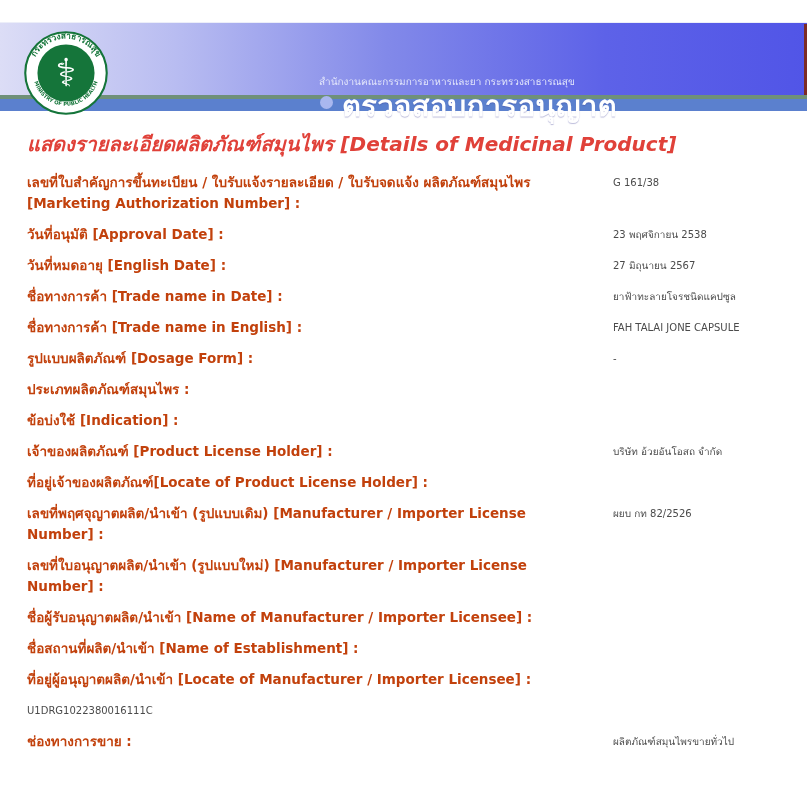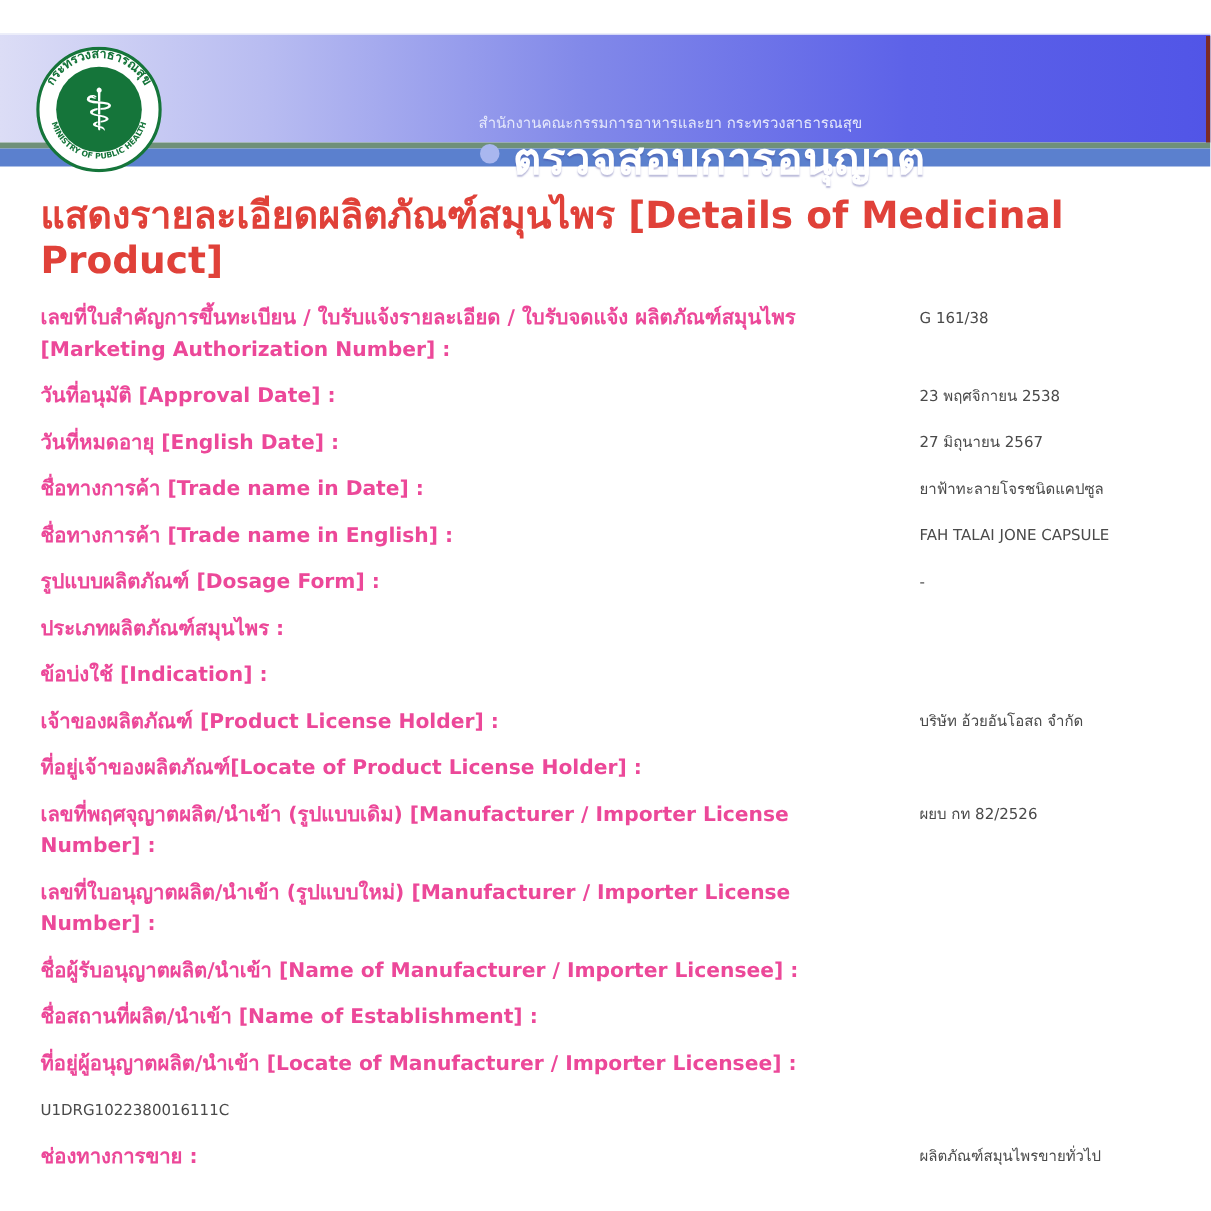--- a/index.html
+++ b/index.html
@@ -29,7 +29,7 @@
 
   
   .content { position:absolute; top:111px; left:0; width:807px; }
-  .page-title { margin:18px 0 8px 27px; font-size:25px; line-height:30px; font-weight:bold; color:#e04139; }
+  .page-title { margin:18px 0 8px 27px; font-size:20px; line-height:30px; font-weight:bold; color:#e04139;font-style:italic; }
 
   .rows { margin:4px 0 0 27px; width:763px; }
   .row { display:flex; align-items:flex-start; padding:5px 0 5px 0; }

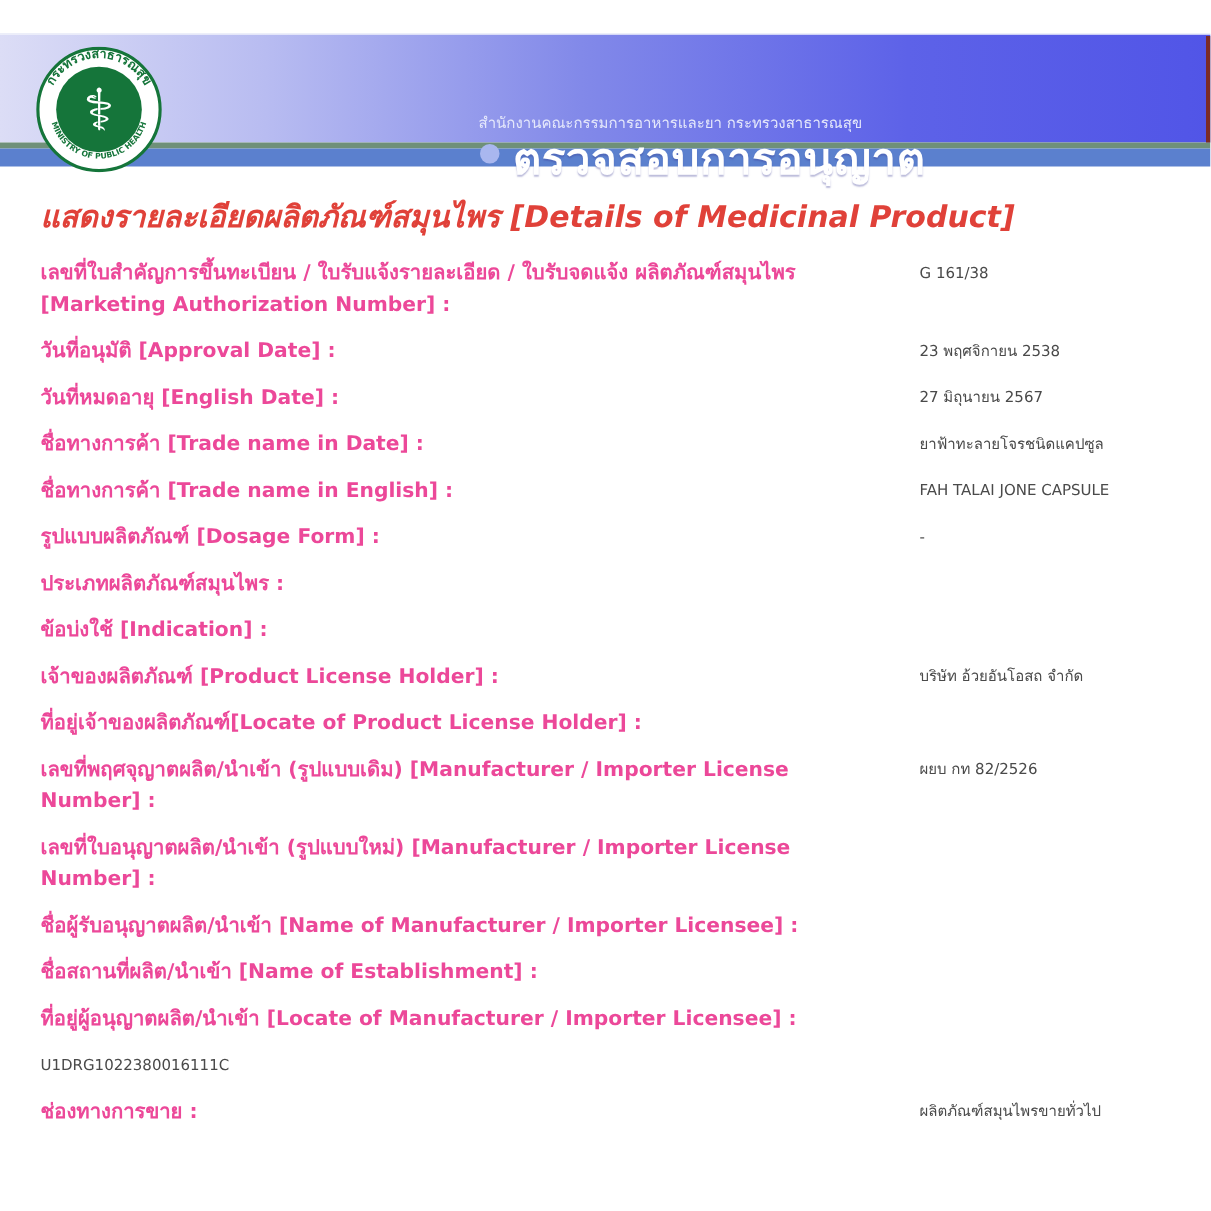--- a/index.html
+++ b/index.html
@@ -34,7 +34,7 @@
   .rows { margin:4px 0 0 27px; width:763px; }
   .row { display:flex; align-items:flex-start; padding:5px 0 5px 0; }
   .row-label { width:586px; padding-right:20px; font-size:13.5px; line-height:21px;
-    font-weight:bold; color:#ec4899; }
+    font-weight:bold; color:#c2410c; }
   .row-value { flex:1; font-size:10px; line-height:21px; color:#4a4a4a; }
 </style>
 </head>

